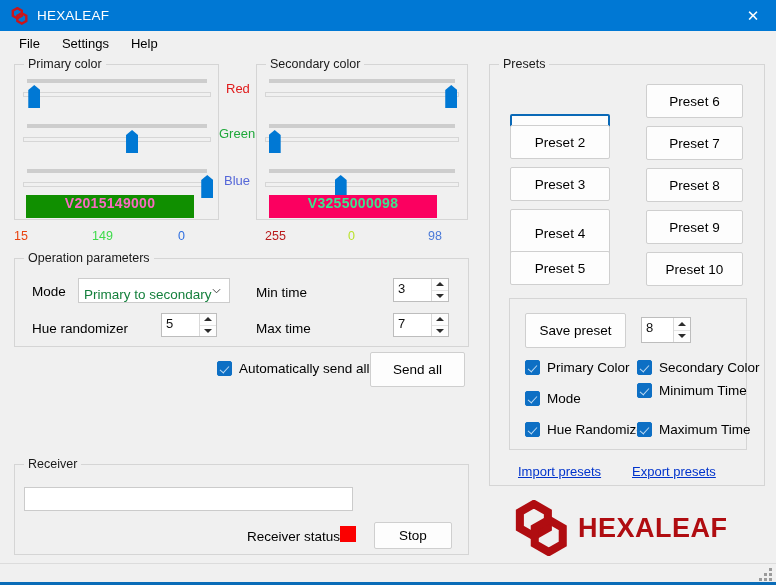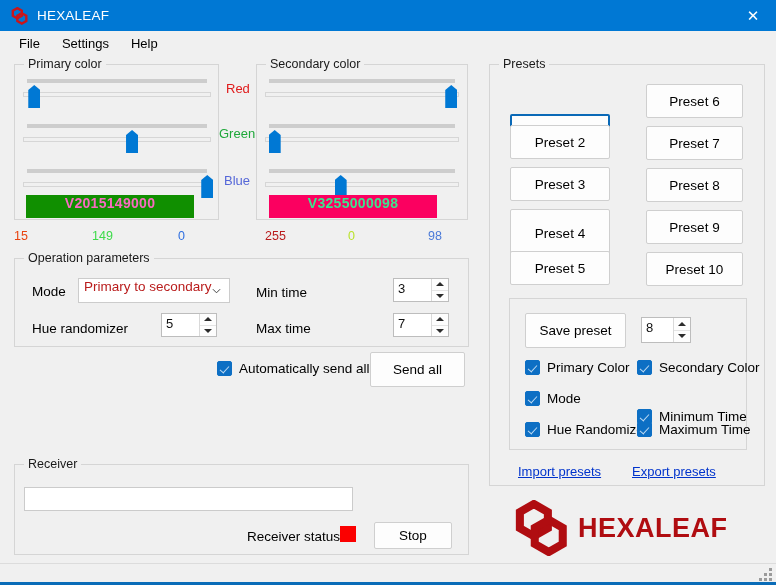--- a/index.html
+++ b/index.html
@@ -59,8 +59,8 @@
   
   .combo {
     position: absolute; background: #fff; border: 1px solid #cccccc;
-    display: flex; align-items: flex-start; padding-left: 5px;
-    font-size: 13.5px; color: #b91c1c;
+    display: flex; align-items: flex-end; padding-left: 5px;
+    font-size: 13.5px; color: #15803d;
   }
   .combo .chev {
     position: absolute; right: 8px; top: 50%; transform: translateY(-50%);

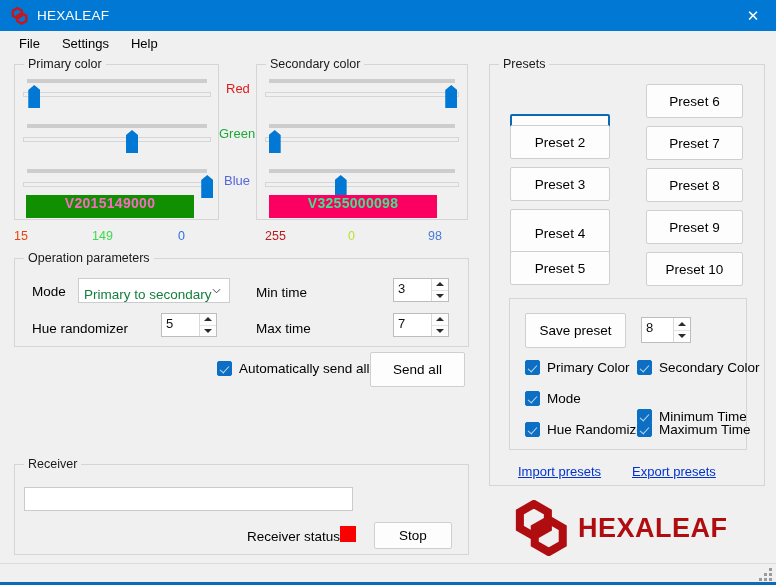--- a/index.html
+++ b/index.html
@@ -336,7 +336,7 @@
         <span class="box"></span>
         <span class="cbtxt">Mode</span>
       </div>
-      <div class="cb" style="left:127px; top:110px;">
+      <div class="cb" style="left:127px; top:84px;">
         <span class="box"></span>
         <span class="cbtxt">Minimum Time</span>
       </div>

